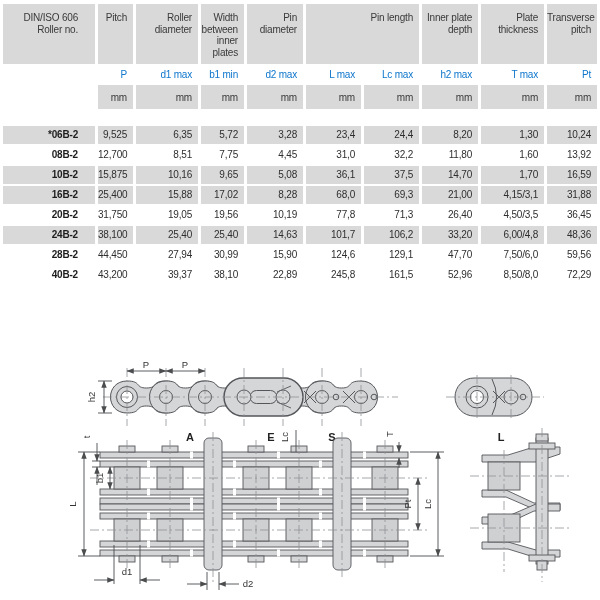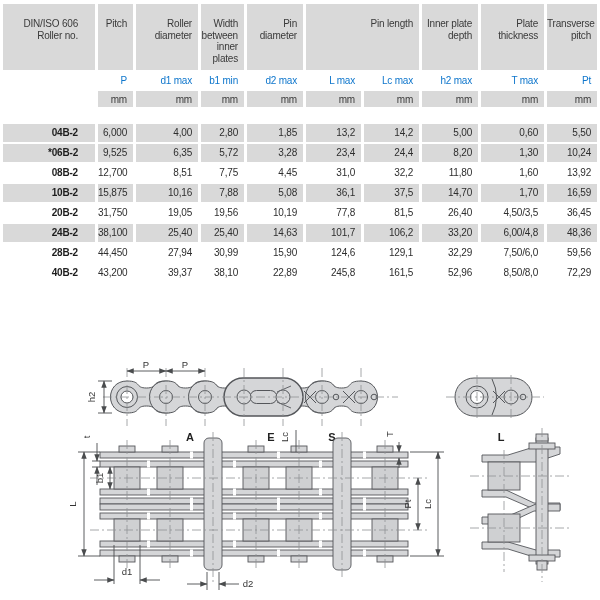--- a/index.html
+++ b/index.html
@@ -9,7 +9,7 @@
              border-collapse:separate;border-spacing:3px 2px;}
   td{background:#d9d9d9;vertical-align:middle;font-size:10px;letter-spacing:-0.2px;
      padding:0 6px 0 0;text-align:right;overflow:hidden;white-space:normal;}
-  tr.hd td{height:52px;vertical-align:top;padding-top:14px;color:#3a3a3a;line-height:11.5px;}
+  tr.hd td{height:52px;vertical-align:top;padding-top:8px;color:#3a3a3a;line-height:11.5px;}
   td.c1{padding-right:17px;}
   tr.hd td.corner{font-size:10px;}
   tr.sym td{height:17px;background:#fff;color:#0e76cc;font-size:10px;}

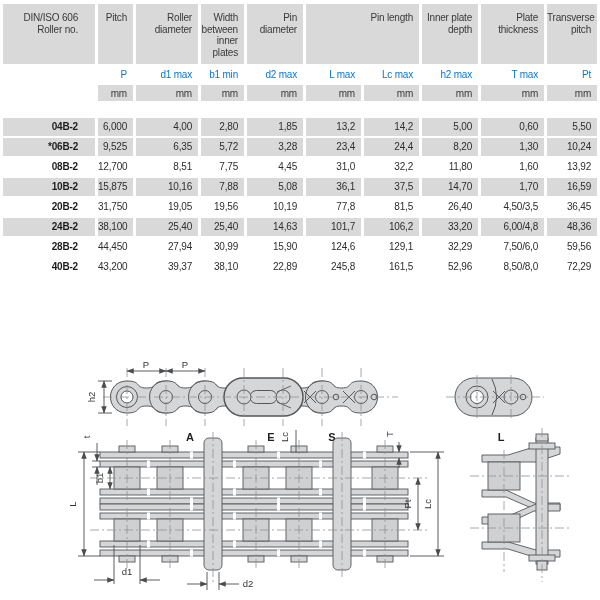--- a/index.html
+++ b/index.html
@@ -13,7 +13,7 @@
   td.c1{padding-right:17px;}
   tr.hd td.corner{font-size:10px;}
   tr.sym td{height:17px;background:#fff;color:#0e76cc;font-size:10px;}
-  tr.unit td{height:16px;font-size:10px;color:#3a3a3a;}
+  tr.unit td{height:24px;font-size:10px;color:#3a3a3a;}
   td.nobg{background:#fff;}
   tr.sp td{height:13px;background:#fff;}
   tr.dr td{height:18px;font-size:10px;line-height:18px;color:#2e2e2e;}

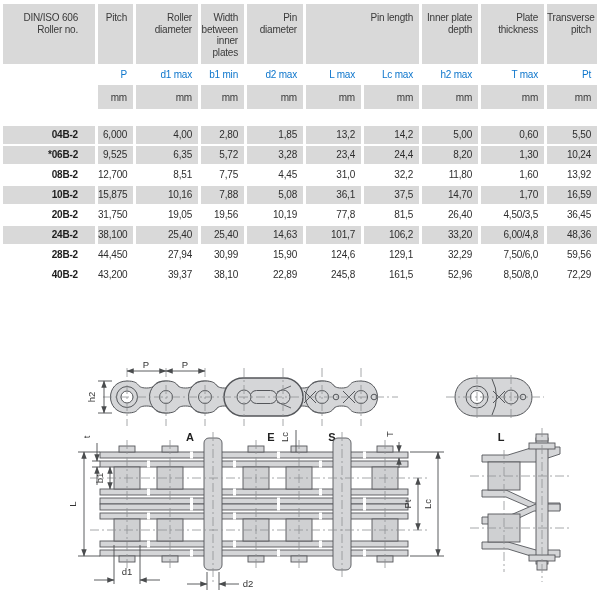--- a/index.html
+++ b/index.html
@@ -86,18 +86,6 @@
     </tbody>
     <tbody>
         <tr class="dr">
-          <td class="c1 chain">04B-2</td>
-          <td>6,000</td>
-          <td>4,00</td>
-          <td>2,80</td>
-          <td>1,85</td>
-          <td>13,2</td>
-          <td>14,2</td>
-          <td>5,00</td>
-          <td>0,60</td>
-          <td>5,50</td>
-        </tr>
-        <tr class="dr">
           <td class="c1 chain">*06B-2</td>
           <td>9,525</td>
           <td>6,35</td>

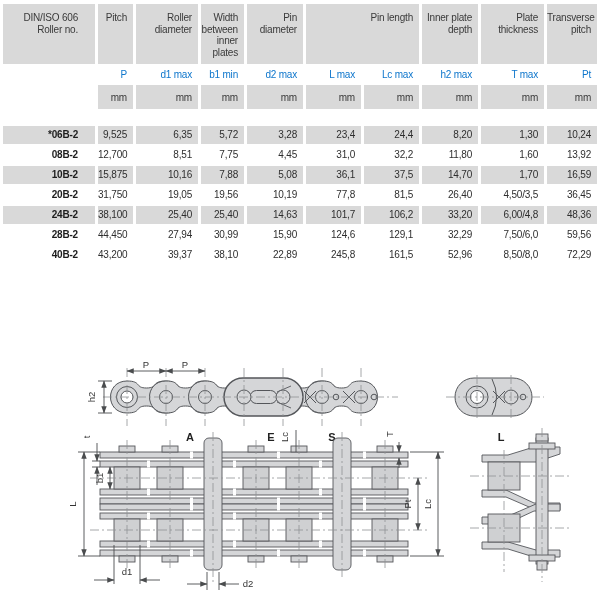--- a/index.html
+++ b/index.html
@@ -113,7 +113,7 @@
           <td class="c1 chain">10B-2</td>
           <td>15,875</td>
           <td>10,16</td>
-          <td>7,88</td>
+          <td>9,65</td>
           <td>5,08</td>
           <td>36,1</td>
           <td>37,5</td>

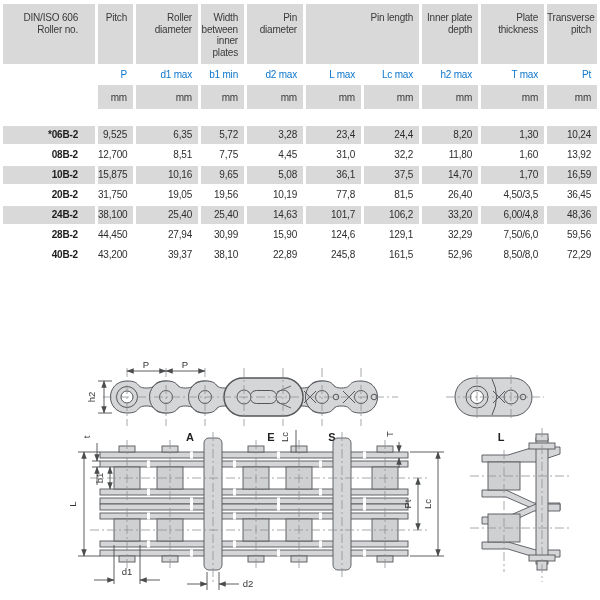--- a/index.html
+++ b/index.html
@@ -121,6 +121,18 @@
           <td>1,70</td>
           <td>16,59</td>
         </tr>
+        <tr class="dr">
+          <td class="c1 chain">16B-2</td>
+          <td>25,400</td>
+          <td>15,88</td>
+          <td>17,02</td>
+          <td>8,28</td>
+          <td>68,0</td>
+          <td>69,3</td>
+          <td>21,00</td>
+          <td>4,15/3,1</td>
+          <td>31,88</td>
+        </tr>
         <tr class="dr w">
           <td class="c1 chain">20B-2</td>
           <td>31,750</td>

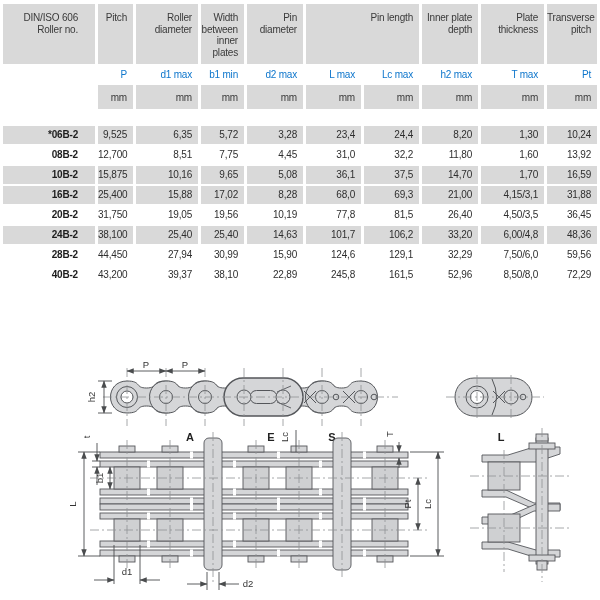--- a/index.html
+++ b/index.html
@@ -140,7 +140,7 @@
           <td>19,56</td>
           <td>10,19</td>
           <td>77,8</td>
-          <td>81,5</td>
+          <td>71,3</td>
           <td>26,40</td>
           <td>4,50/3,5</td>
           <td>36,45</td>

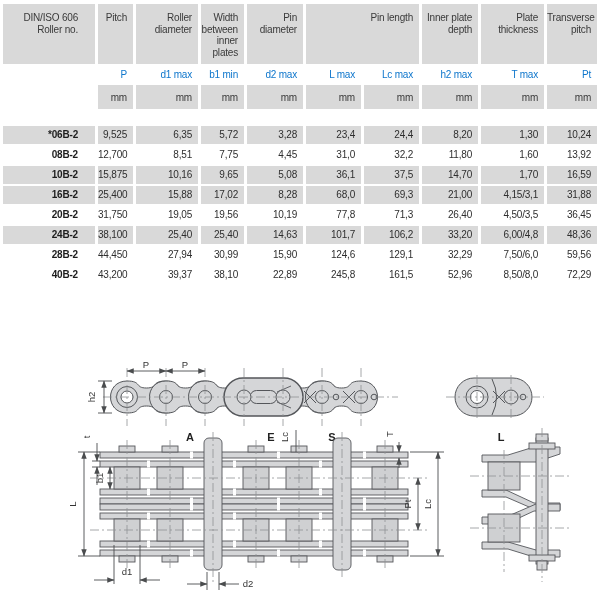--- a/index.html
+++ b/index.html
@@ -165,7 +165,7 @@
           <td>15,90</td>
           <td>124,6</td>
           <td>129,1</td>
-          <td>32,29</td>
+          <td>47,70</td>
           <td>7,50/6,0</td>
           <td>59,56</td>
         </tr>

